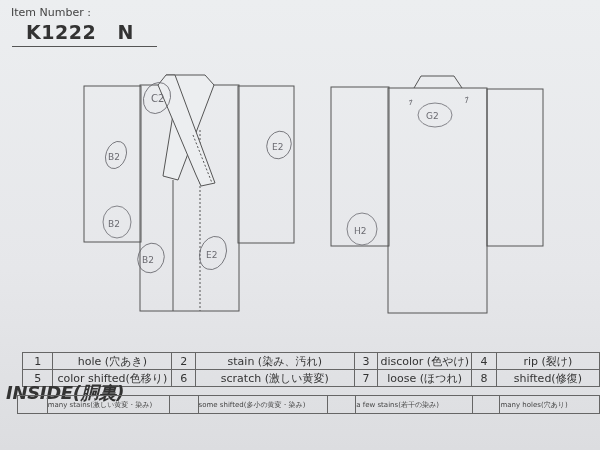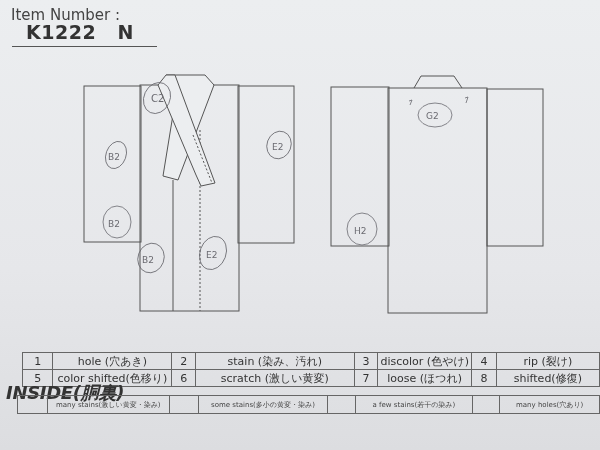--- a/index.html
+++ b/index.html
@@ -7,7 +7,7 @@
     font-family:"DejaVu Sans","Liberation Sans",sans-serif;color:#333;}
   .paper{position:absolute;left:0;top:0;width:600px;height:450px;
     background:linear-gradient(180deg,#eceef0 0%,#e6e7ea 60%,#dcdde0 100%);}
-  .item-label{position:absolute;left:11px;top:6px;font-size:15px;color:#444;}
+  .item-label{position:absolute;left:11px;top:6px;font-size:11px;color:#444;}
   .item-number{position:absolute;left:26px;top:21px;font-size:19px;color:#333;letter-spacing:0.5px;font-weight:bold;}
   .item-underline{position:absolute;left:12px;top:46px;width:145px;height:1px;background:#555;}
   svg.diagram{position:absolute;left:0;top:0;}

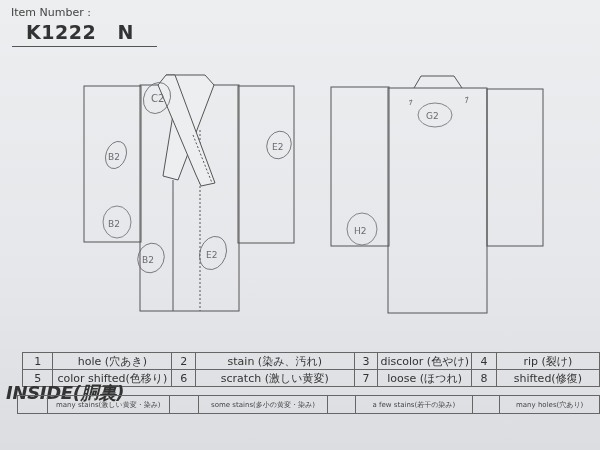--- a/index.html
+++ b/index.html
@@ -15,7 +15,7 @@
   table.legend td{border:1px solid #666;height:16px;font-size:11px;text-align:center;padding:0 2px;color:#333;white-space:nowrap;}
   .inside-title{position:absolute;left:6px;top:381px;font-size:18px;font-style:italic;font-weight:bold;color:#333;letter-spacing:-0.3px;}
   table.inside{position:absolute;left:17px;top:395px;border-collapse:collapse;}
-  table.inside td{border:1px solid #666;height:17px;font-size:7px;text-align:center;color:#444;white-space:nowrap;padding:0;}
+  table.inside td{border:1px solid #666;height:17px;font-size:7px;color:#444;white-space:nowrap;padding:0;}
 </style>
 </head>
 <body>

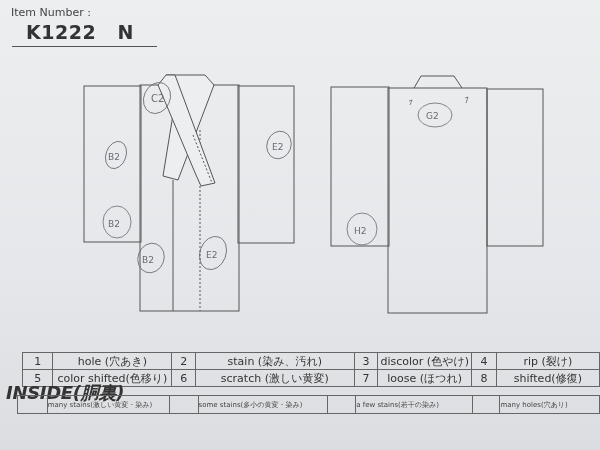--- a/index.html
+++ b/index.html
@@ -105,7 +105,7 @@
       <td style="width:30px"></td>
       <td style="width:122px">many stains(激しい黄変・染み)</td>
       <td style="width:29px"></td>
-      <td style="width:130px">some stains(多小の黄変・染み)</td>
+      <td style="width:130px">some shifted(多小の黄変・染み)</td>
       <td style="width:28px"></td>
       <td style="width:117px">a few stains(若干の染み)</td>
       <td style="width:28px"></td>

